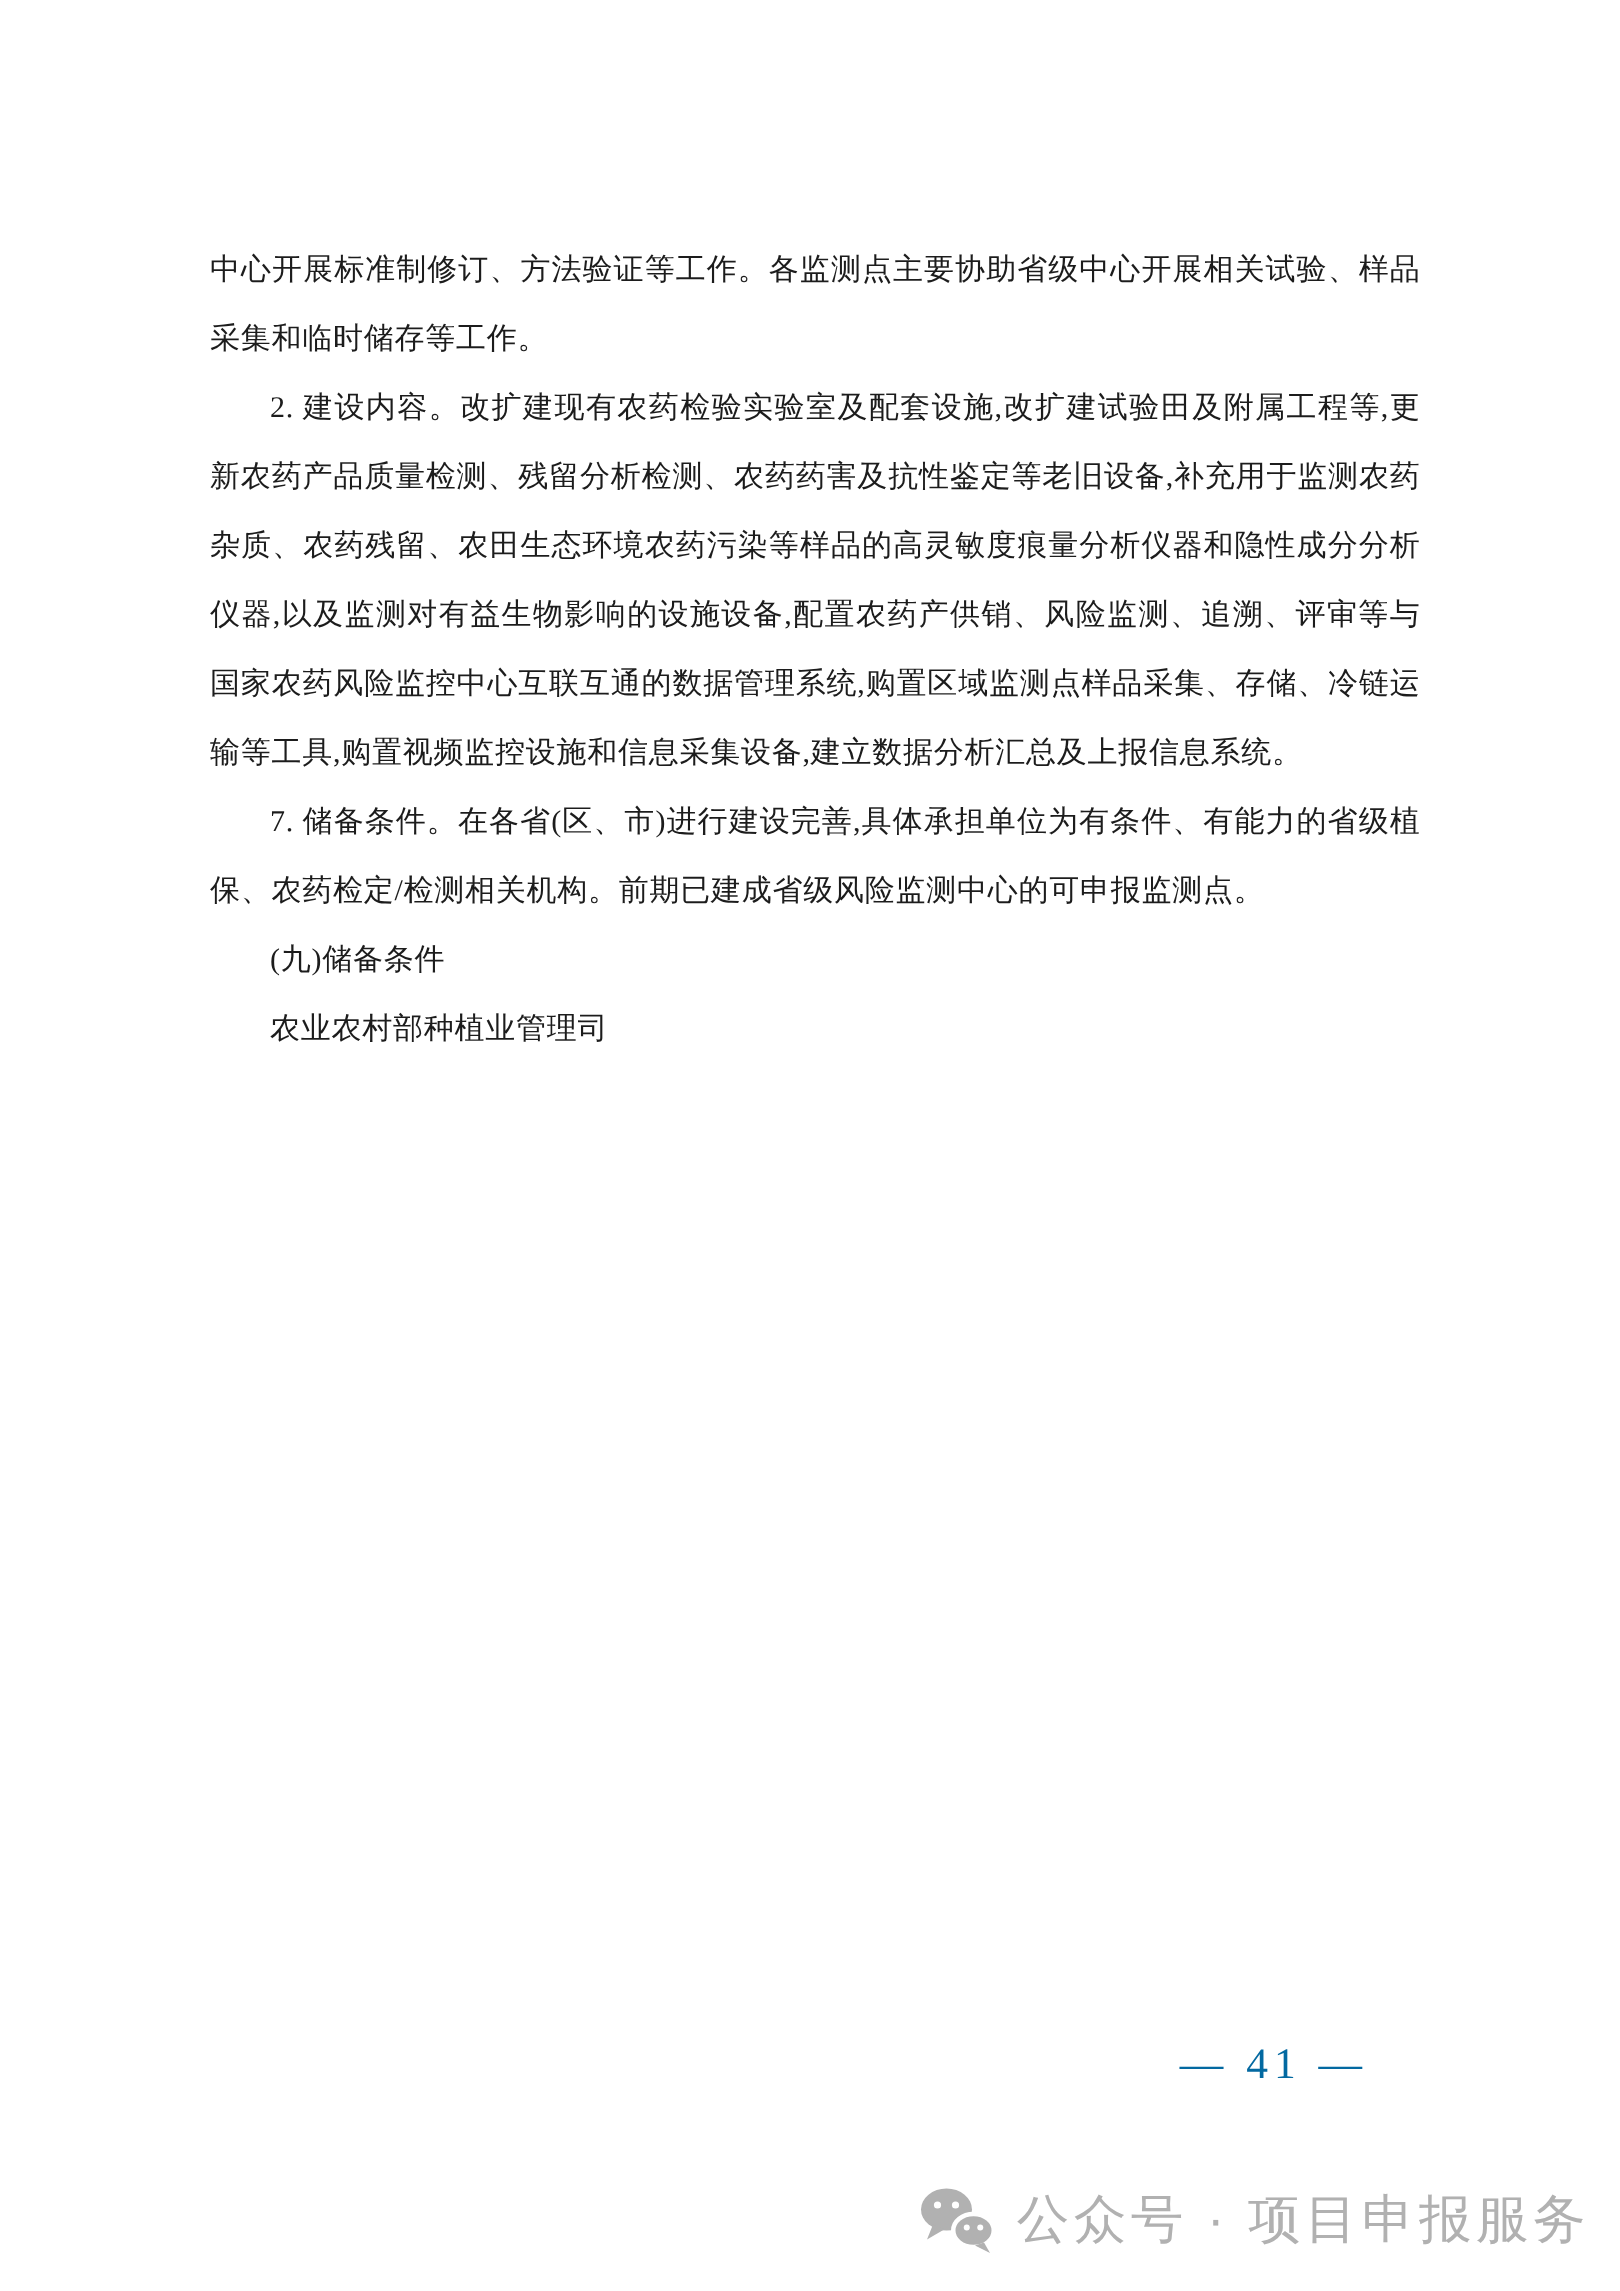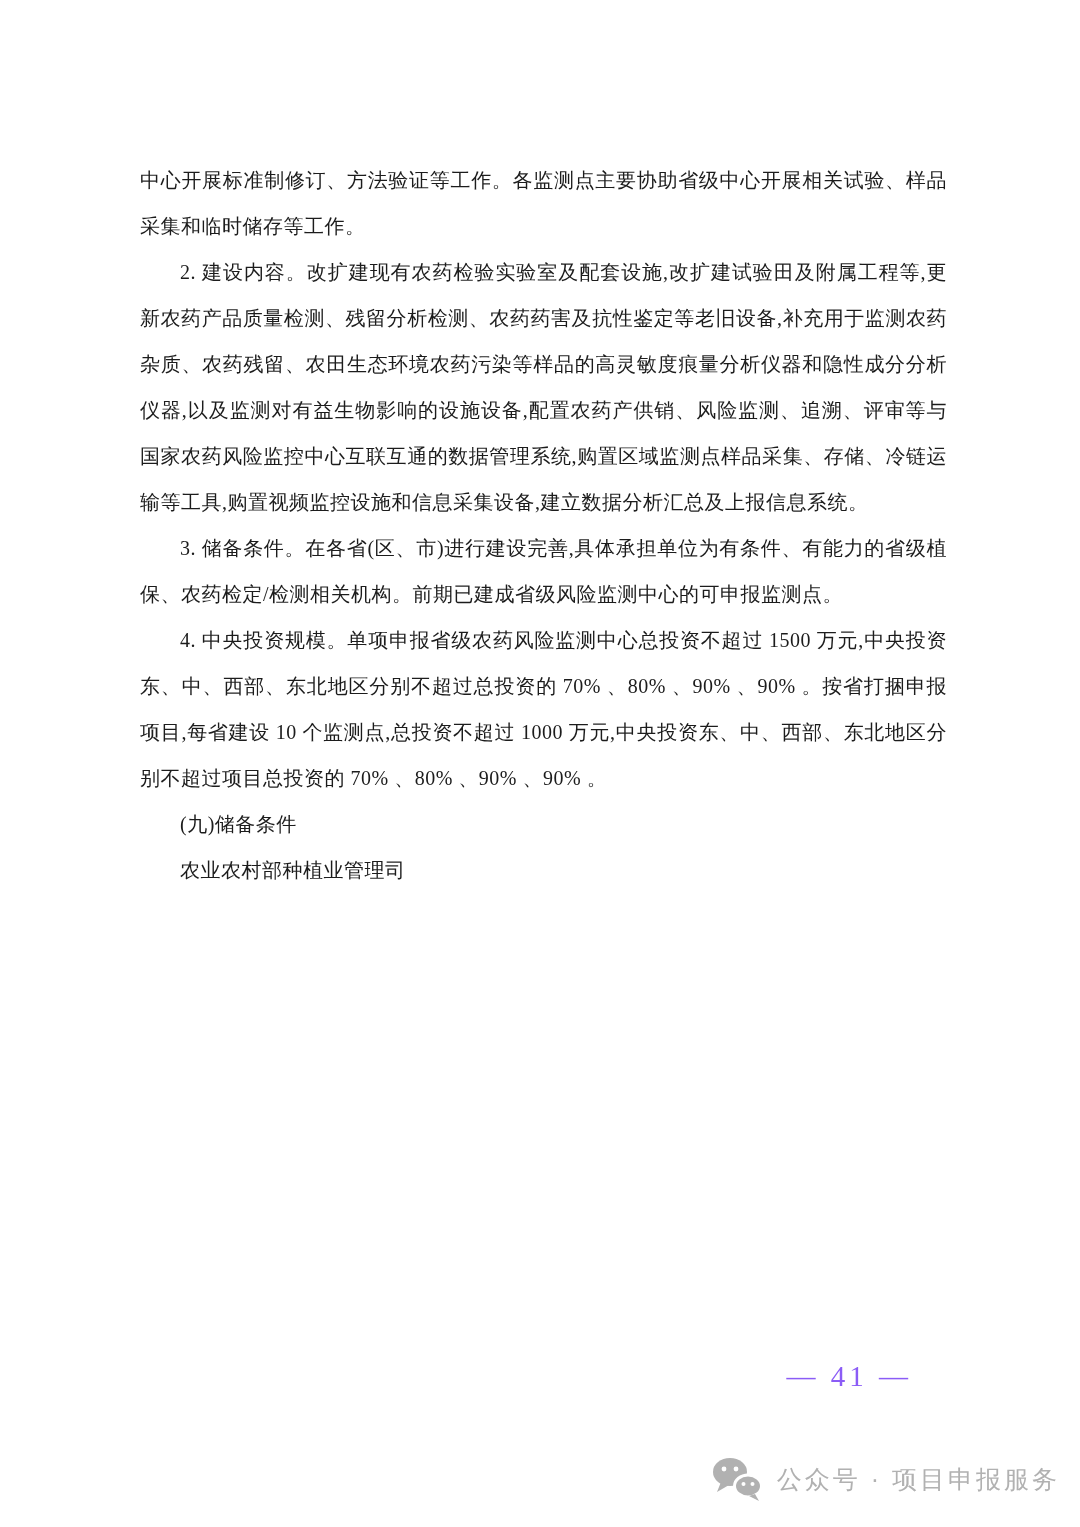--- a/index.html
+++ b/index.html
@@ -70,7 +70,7 @@
   <div class="content">
       <p class=""><span>中心开展标准制修订、方法验证等工作。各监测点主要协助省级中心开展相关试验、样品采集和临时储存等工作。</span></p>
       <p class="indent"><span class="bold">2. 建设内容。</span><span>改扩建现有农药检验实验室及配套设施,改扩建试验田及附属工程等,更新农药产品质量检测、残留分析检测、农药药害及抗性鉴定等老旧设备,补充用于监测农药杂质、农药残留、农田生态环境农药污染等样品的高灵敏度痕量分析仪器和隐性成分分析仪器,以及监测对有益生物影响的设施设备,配置农药产供销、风险监测、追溯、评审等与国家农药风险监控中心互联互通的数据管理系统,购置区域监测点样品采集、存储、冷链运输等工具,购置视频监控设施和信息采集设备,建立数据分析汇总及上报信息系统。</span></p>
-      <p class="indent"><span class="bold">3. 储备条件。</span><span>在各省(区、市)进行建设完善,具体承担单位为有条件、有能力的省级植保、农药检定/检测相关机构。前期已建成省级风险监测中心的可申报监测点。</span></p>
+      <p class="indent"><span class="bold">7. 储备条件。</span><span>在各省(区、市)进行建设完善,具体承担单位为有条件、有能力的省级植保、农药检定/检测相关机构。前期已建成省级风险监测中心的可申报监测点。</span></p>
       <p class="indent"><span class="bold">4. 中央投资规模。</span><span>单项申报省级农药风险监测中心总投资不超过 1500 万元,中央投资东、中、西部、东北地区分别不超过总投资的 70% 、80% 、90% 、90% 。按省打捆申报项目,每省建设 10 个监测点,总投资不超过 1000 万元,中央投资东、中、西部、东北地区分别不超过项目总投资的 70% 、80% 、90% 、90% 。</span></p>
       <p class="indent heading"><span class="bold">(九)储备条件</span></p>
       <p class="indent"><span>农业农村部种植业管理司</span></p>

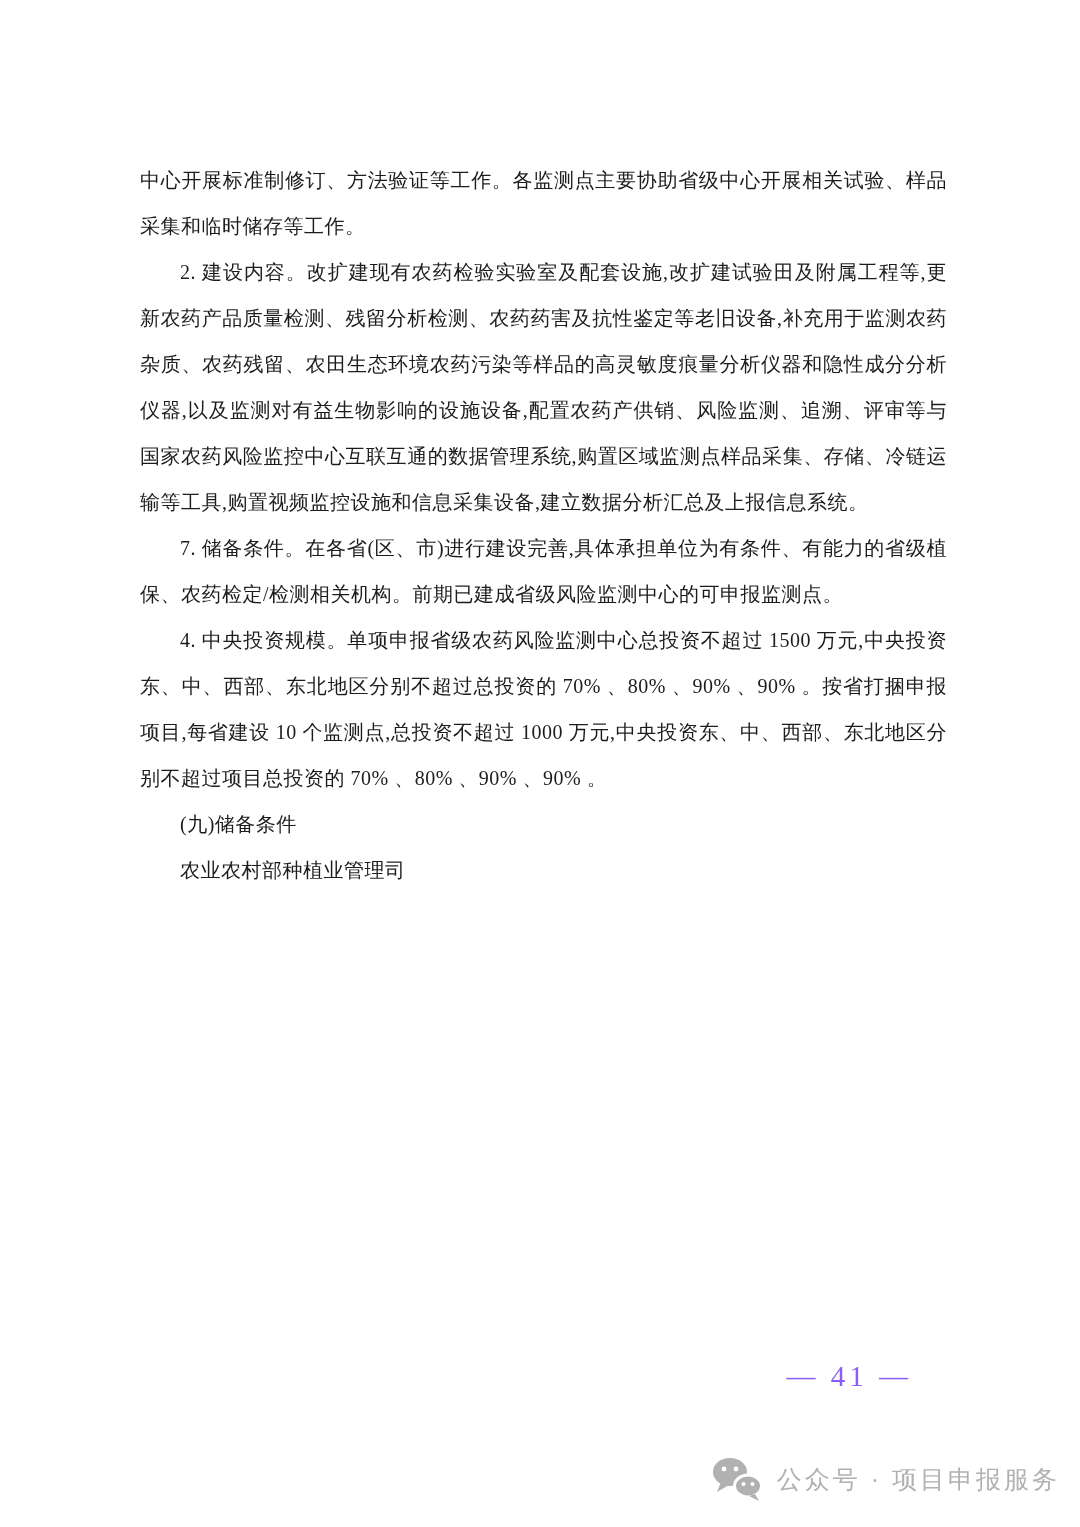--- a/index.html
+++ b/index.html
@@ -71,7 +71,6 @@
       <p class=""><span>中心开展标准制修订、方法验证等工作。各监测点主要协助省级中心开展相关试验、样品采集和临时储存等工作。</span></p>
       <p class="indent"><span class="bold">2. 建设内容。</span><span>改扩建现有农药检验实验室及配套设施,改扩建试验田及附属工程等,更新农药产品质量检测、残留分析检测、农药药害及抗性鉴定等老旧设备,补充用于监测农药杂质、农药残留、农田生态环境农药污染等样品的高灵敏度痕量分析仪器和隐性成分分析仪器,以及监测对有益生物影响的设施设备,配置农药产供销、风险监测、追溯、评审等与国家农药风险监控中心互联互通的数据管理系统,购置区域监测点样品采集、存储、冷链运输等工具,购置视频监控设施和信息采集设备,建立数据分析汇总及上报信息系统。</span></p>
       <p class="indent"><span class="bold">7. 储备条件。</span><span>在各省(区、市)进行建设完善,具体承担单位为有条件、有能力的省级植保、农药检定/检测相关机构。前期已建成省级风险监测中心的可申报监测点。</span></p>
-      <p class="indent"><span class="bold">4. 中央投资规模。</span><span>单项申报省级农药风险监测中心总投资不超过 1500 万元,中央投资东、中、西部、东北地区分别不超过总投资的 70% 、80% 、90% 、90% 。按省打捆申报项目,每省建设 10 个监测点,总投资不超过 1000 万元,中央投资东、中、西部、东北地区分别不超过项目总投资的 70% 、80% 、90% 、90% 。</span></p>
       <p class="indent heading"><span class="bold">(九)储备条件</span></p>
       <p class="indent"><span>农业农村部种植业管理司</span></p>
     </div>

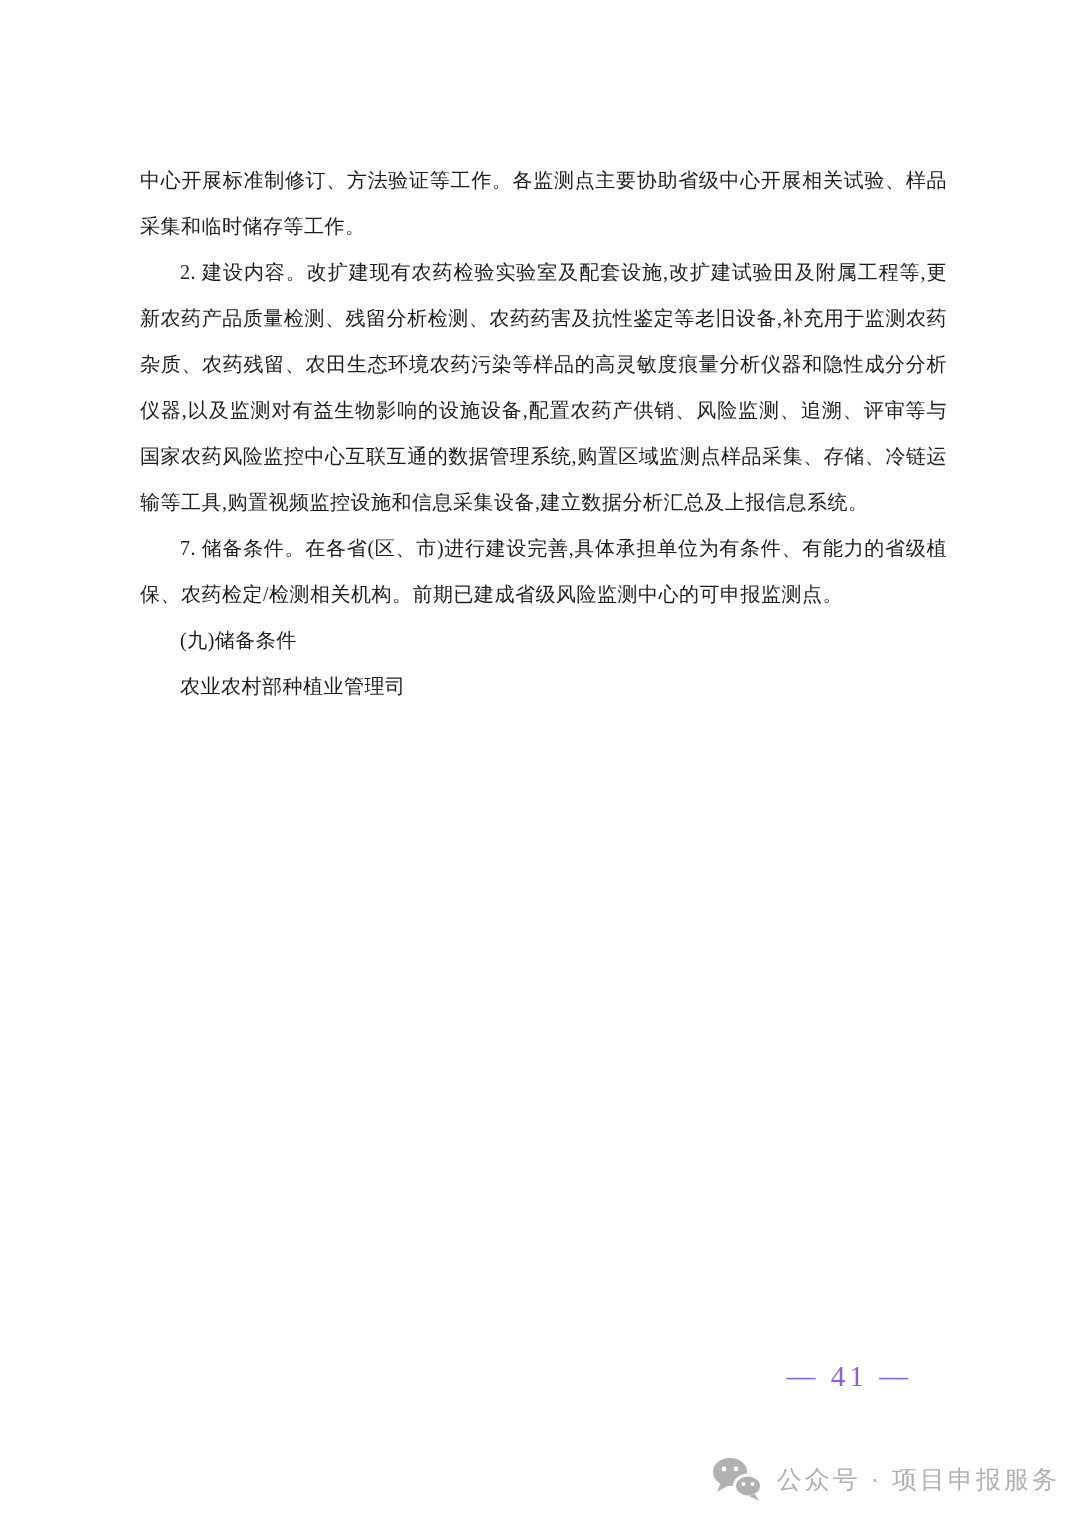--- a/index.html
+++ b/index.html
@@ -42,7 +42,7 @@
     right: 168px;
     font-size: 29px;
     letter-spacing: 4px;
-    color: #8b5cf6;
+    color: #0369a1;
   }
   .watermark {
     position: absolute;

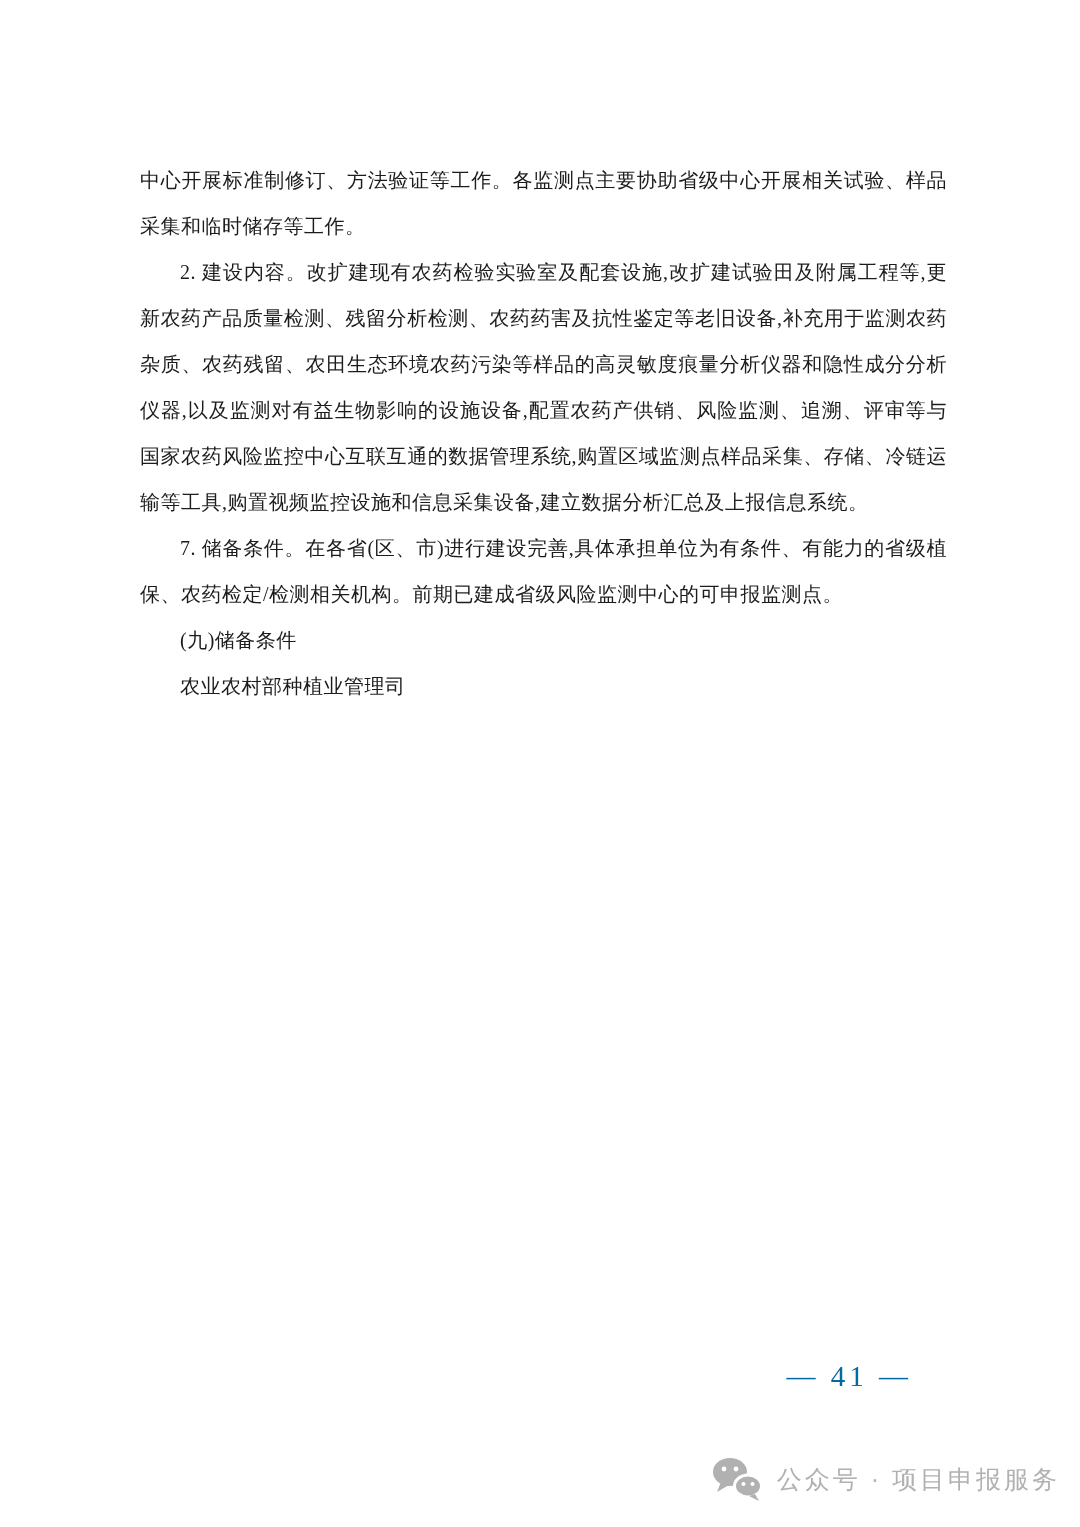--- a/index.html
+++ b/index.html
@@ -53,7 +53,7 @@
     gap: 14px;
     color: #b1b1b1;
     font-family: "Liberation Sans", "DejaVu Sans", sans-serif;
-    font-size: 25px;
+    font-size: 35px;
     letter-spacing: 3px;
   }
   .wechat-icon {

